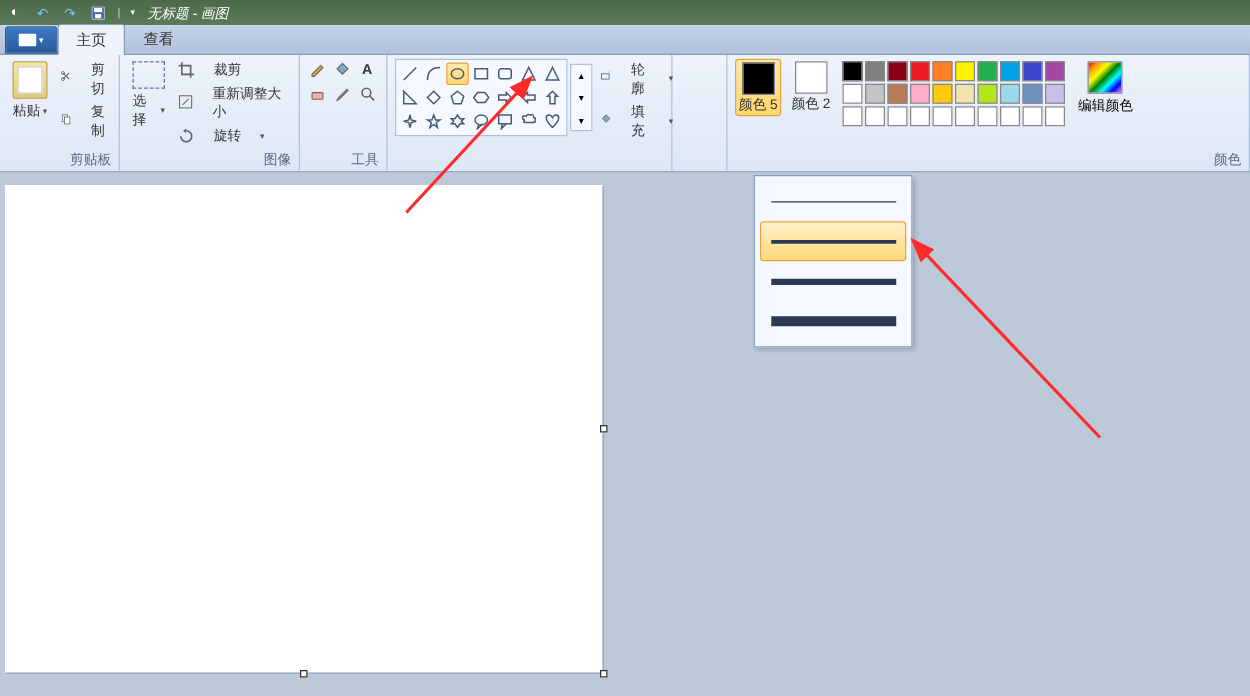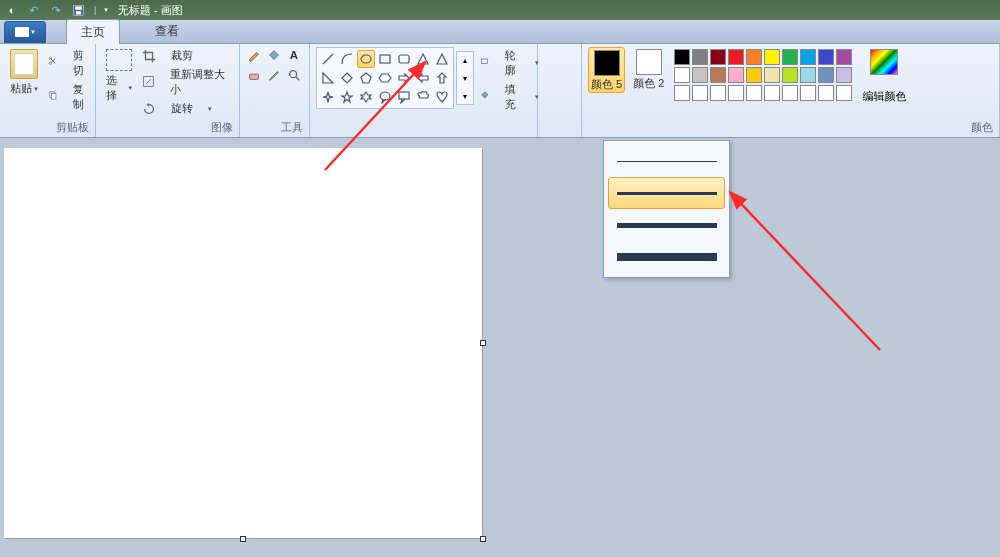--- a/index.html
+++ b/index.html
@@ -11,7 +11,7 @@
   .qat-btn { width: 16px; height: 16px; display: flex; align-items: center; justify-content: center; font-size: 11px; color: #fff; cursor: pointer; }
   .qat-btn.blue { color: #7ac6ff; }
   .qat-sep { color: #ccc; font-size: 9px; margin: 0 2px; }
-  .title-text { margin-left: 10px; color: #fff; font-size: 11px; }
+  .title-text { margin-left: 10px; color: #fff; font-size: 11px; font-style: italic; }
   
   
   .tabs-row { height: 24px; background: linear-gradient(#c5d4e7, #b0c2da); display: flex; align-items: flex-end; border-bottom: 1px solid #8a9db8; gap: 20px; }

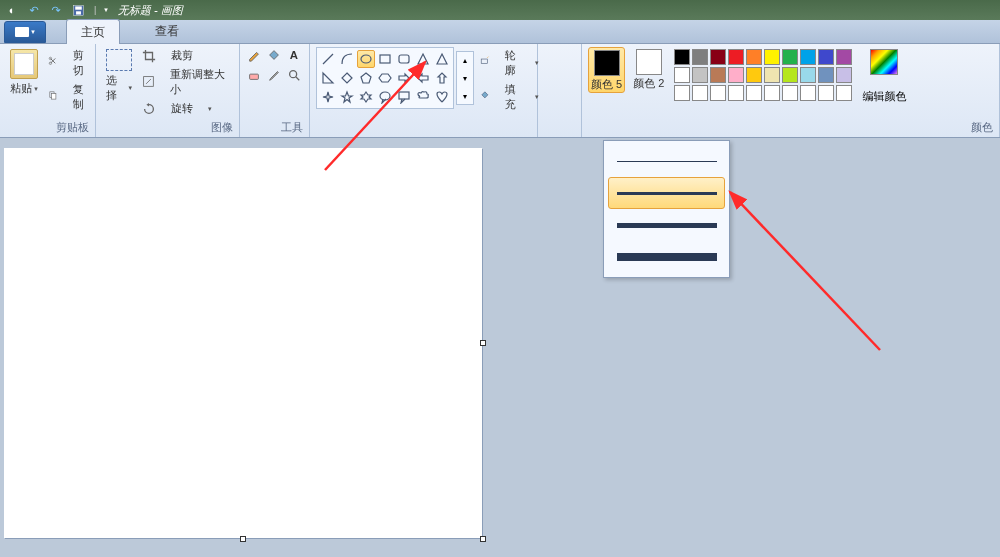--- a/index.html
+++ b/index.html
@@ -14,7 +14,7 @@
   .title-text { margin-left: 10px; color: #fff; font-size: 11px; font-style: italic; }
   
   
-  .tabs-row { height: 24px; background: linear-gradient(#c5d4e7, #b0c2da); display: flex; align-items: flex-end; border-bottom: 1px solid #8a9db8; gap: 20px; }
+  .tabs-row { height: 24px; background: linear-gradient(#c5d4e7, #b0c2da); display: flex; align-items: flex-end; border-bottom: 1px solid #8a9db8; }
   .file-btn { width: 42px; height: 22px; margin-left: 4px; background: linear-gradient(#3a7ac8, #2a5a98); border: 1px solid #2a5a98; border-radius: 3px 3px 0 0; display: flex; align-items: center; justify-content: center; gap: 2px; cursor: pointer; }
   .file-icon { width: 14px; height: 10px; background: #fff; border-radius: 1px; }
   .file-arrow { color: #fff; font-size: 7px; }

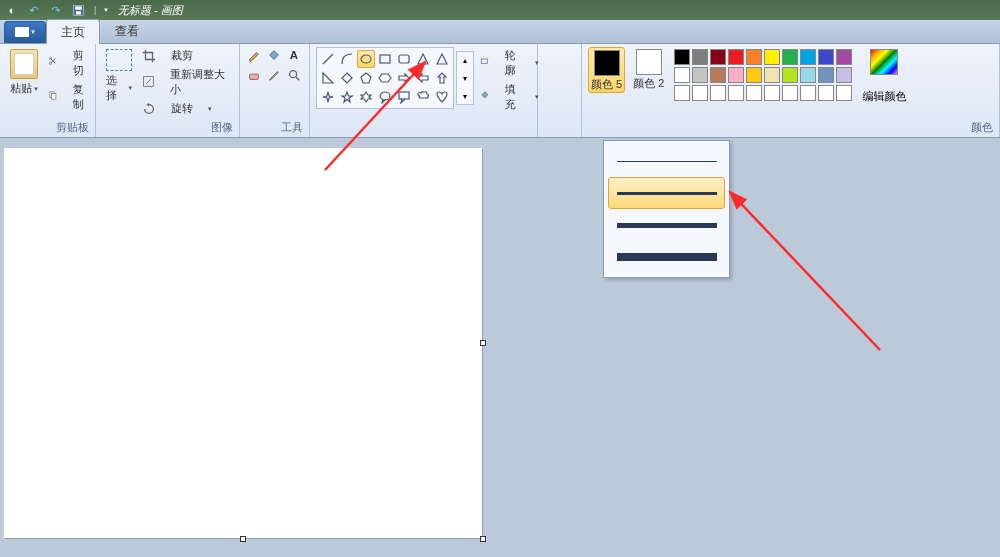--- a/index.html
+++ b/index.html
@@ -57,7 +57,7 @@
   .palette { display:grid; grid-template-columns: repeat(10, 16px); grid-auto-rows:16px; gap:2px; padding:2px; }
   .swatch { border:1px solid #888; cursor:pointer; }
   
-  .edit-colors { display:flex; flex-direction:column; align-items:center; gap:14px; cursor:pointer; padding:2px 4px; }
+  .edit-colors { display:flex; flex-direction:column; align-items:center; gap:2px; cursor:pointer; padding:2px 4px; }
   .rainbow { width:28px; height:26px; background: linear-gradient(135deg, red, orange, yellow, green, cyan, blue, violet); border:1px solid #888; }
   
   

